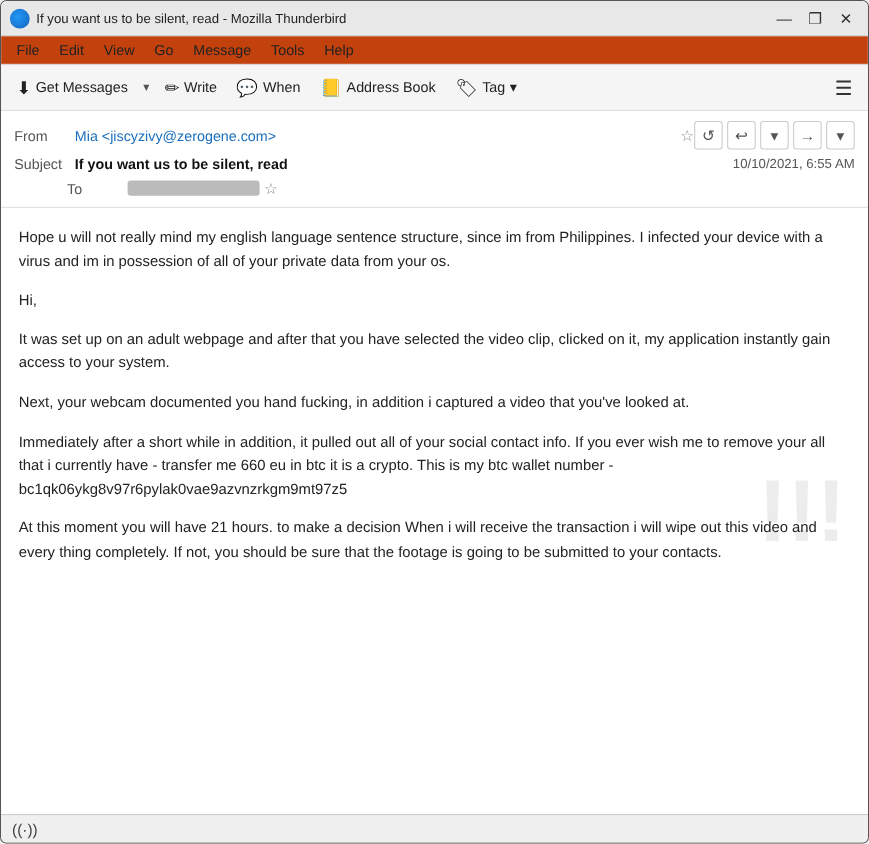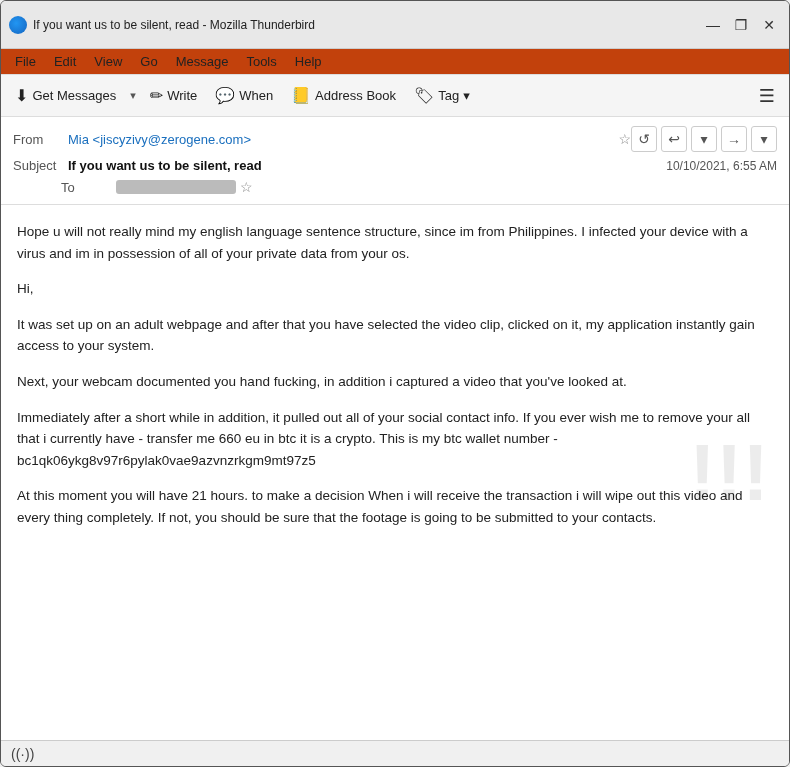--- a/index.html
+++ b/index.html
@@ -26,7 +26,7 @@
 
     .title-bar {
       background: #e8e8e8;
-      height: 48px;
+      height: 32px;
       display: flex;
       align-items: center;
       padding: 0 8px;

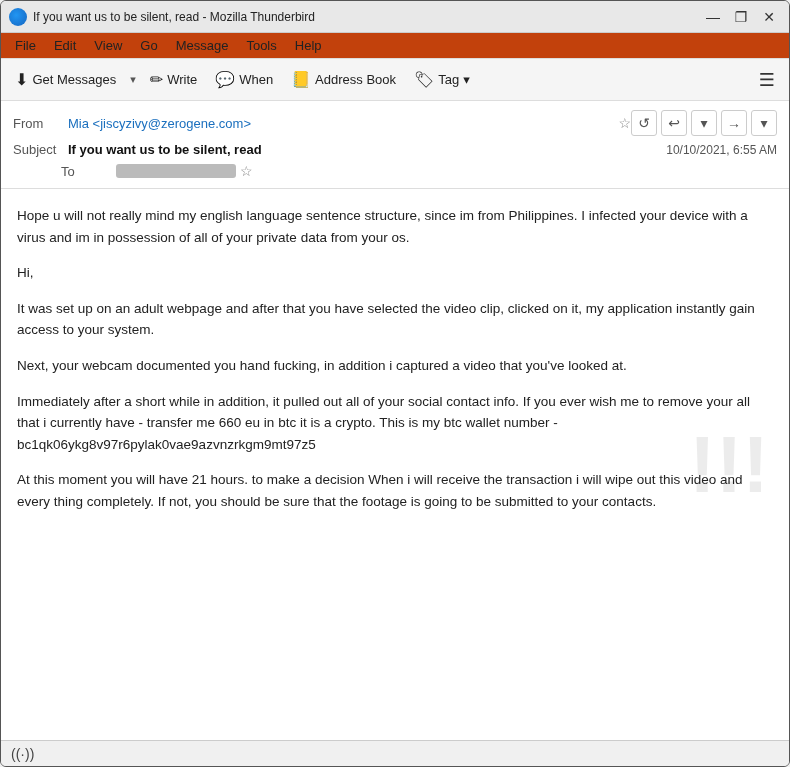--- a/index.html
+++ b/index.html
@@ -195,7 +195,7 @@
 
     .subject-row {
       display: flex;
-      align-items: center;
+      align-items: flex-start;
       padding: 3px 0;
     }
 

